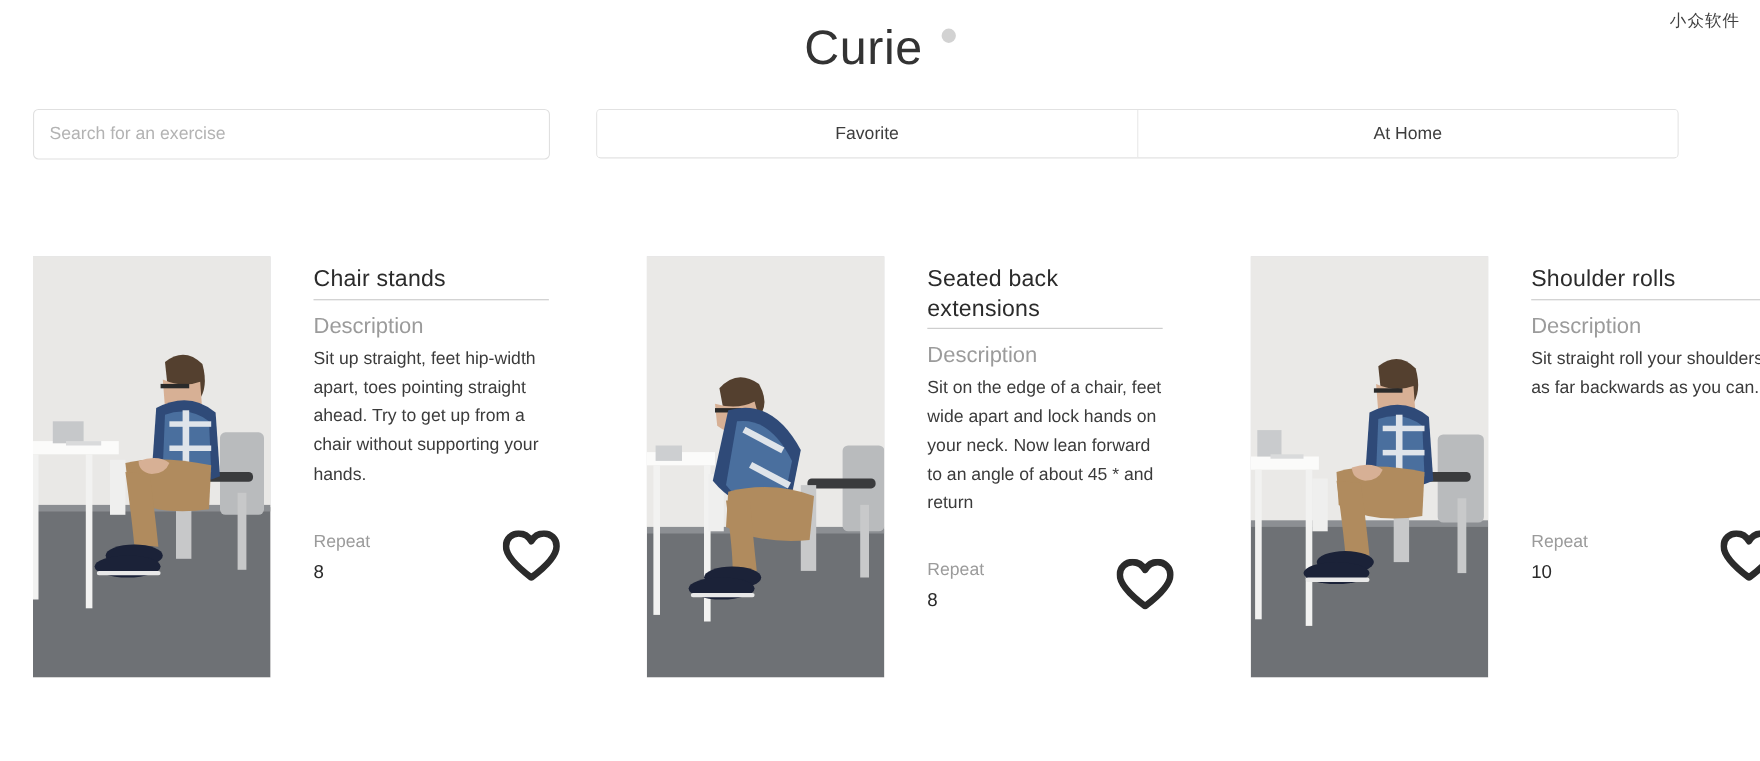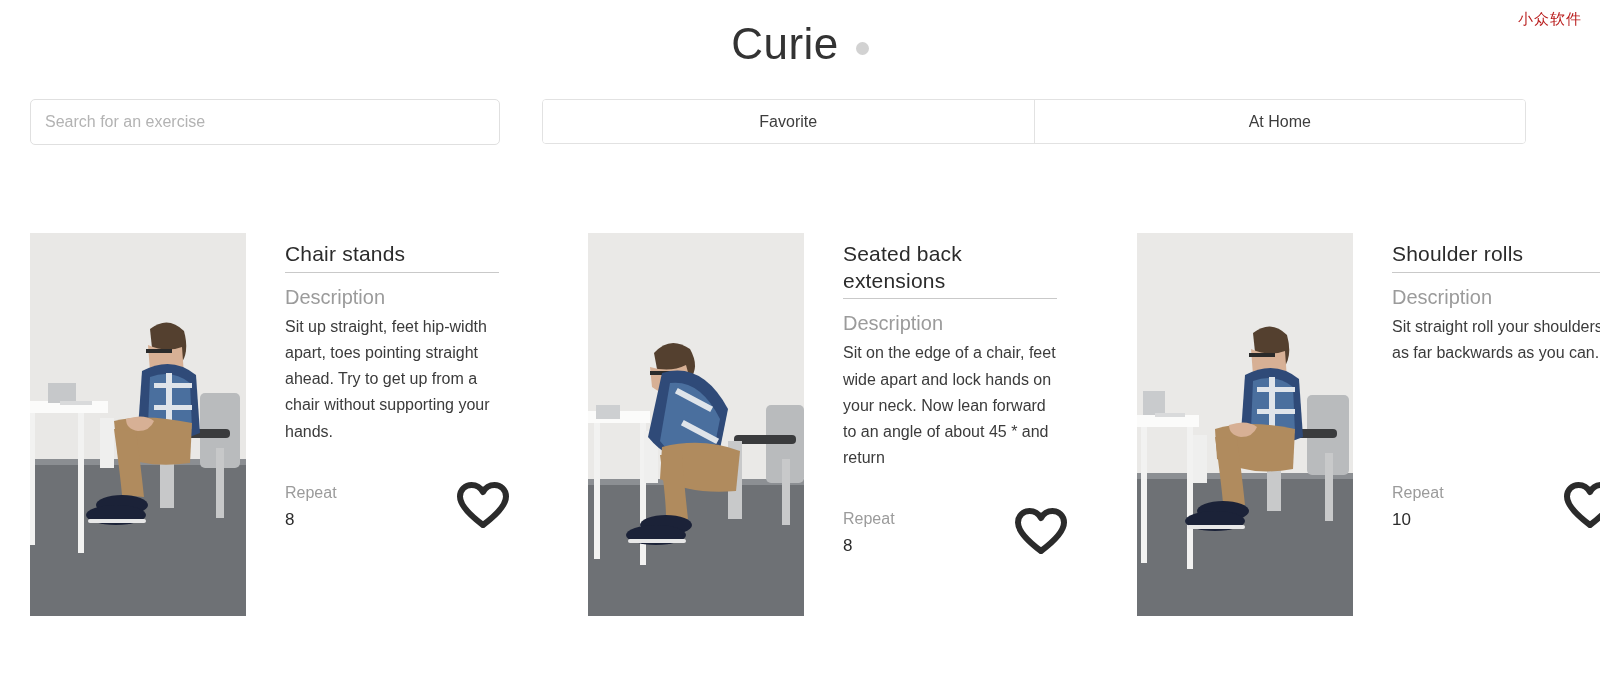--- a/index.html
+++ b/index.html
@@ -44,7 +44,6 @@
   }
   .app-title-wrap {
     display: flex;
-    align-items: center;
     gap: 17px;
     transform: translateY(2px);
   }

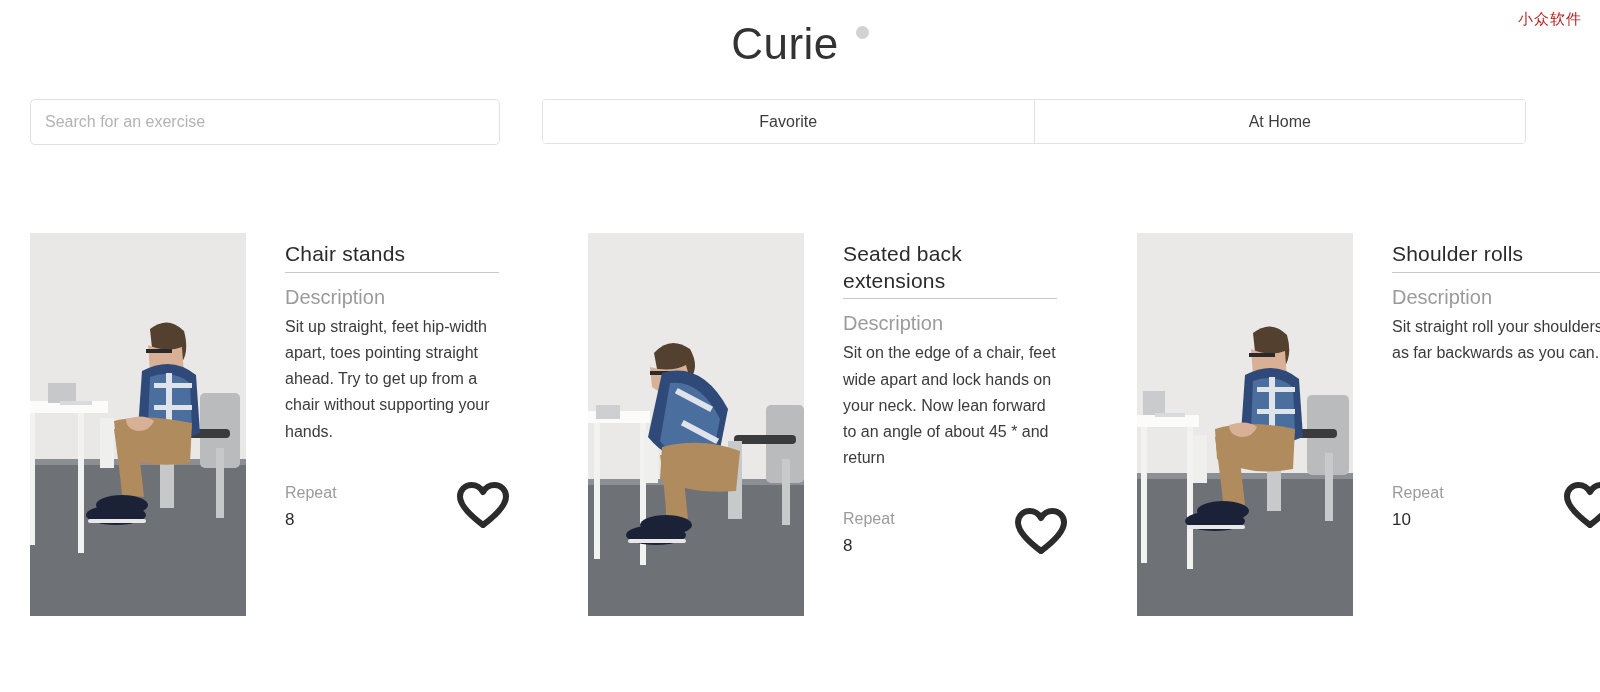--- a/index.html
+++ b/index.html
@@ -25,7 +25,7 @@
     top: 10px;
     right: 18px;
     font-size: 15px;
-    color: #b91c1c;
+    color: #404040;
     letter-spacing: 1px;
     font-family: "DejaVu Sans", sans-serif;
     user-select: none;

